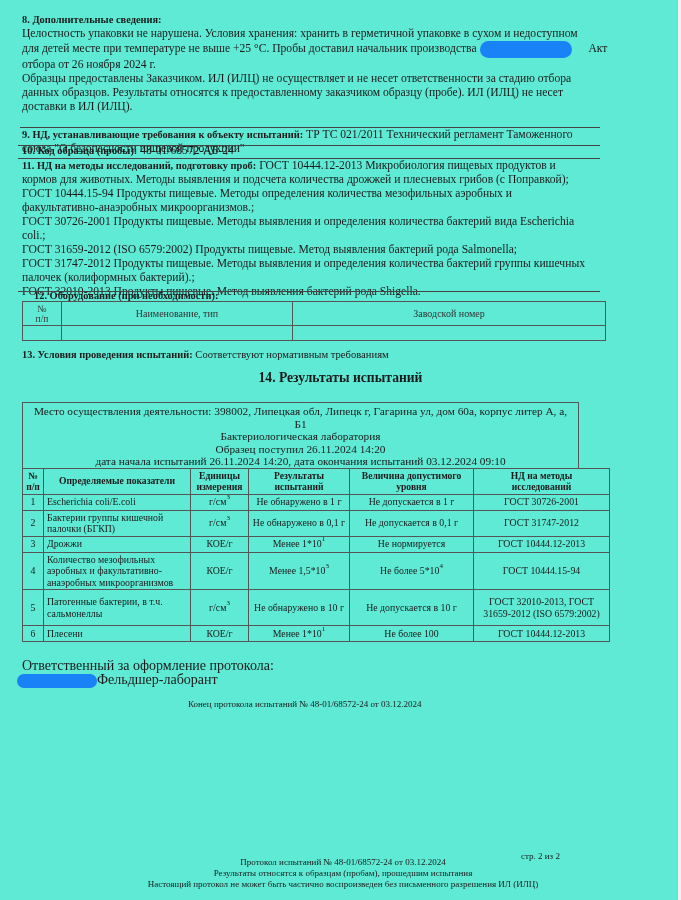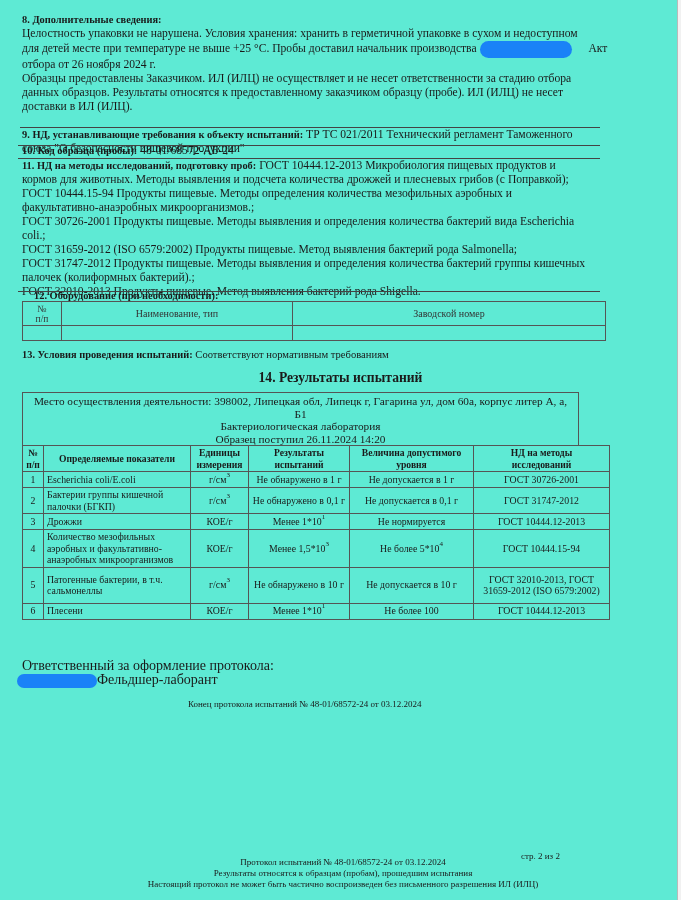--- a/index.html
+++ b/index.html
@@ -21,7 +21,7 @@
   .eq-table { position:absolute; left:22px; top:300px; width:584px; font-size:10px; }
   .eq-table td { border:1px solid #555; text-align:center; color:#333; }
 
-  .res-wrap { position:absolute; left:22px; top:392px; width:557px; }
+  .res-wrap { position:absolute; left:22px; top:402px; width:557px; }
   .res-head { border:1px solid #555; border-bottom:none; text-align:center; font-size:11.3px; line-height:12.5px; padding:2px 4px 0 4px; }
   .res-table { width:588px; font-size:9.8px; }
   .res-table td, .res-table th { border:1px solid #555; padding:1px 3px; line-height:11.5px; }

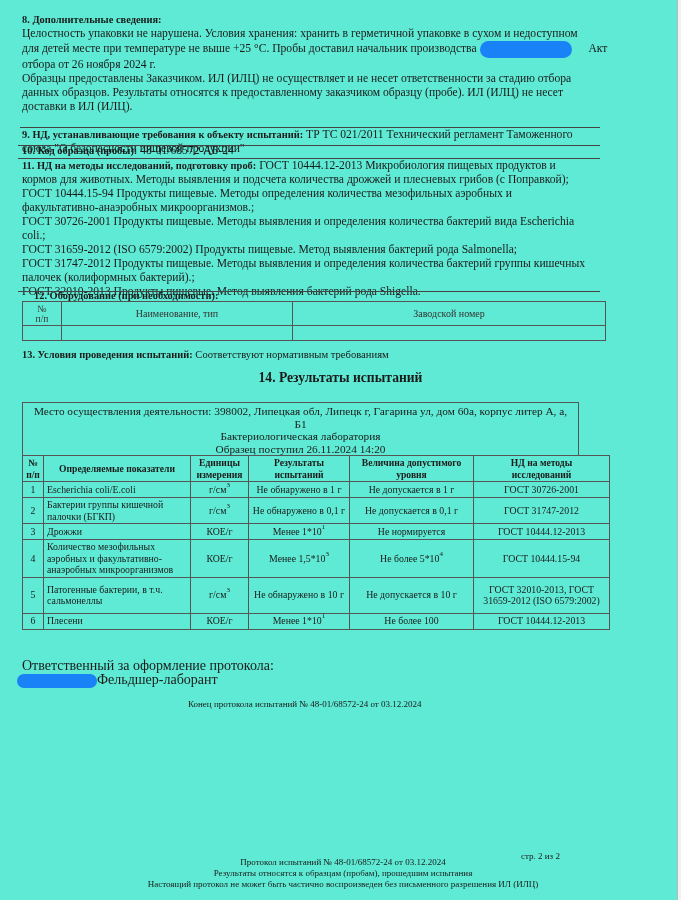--- a/index.html
+++ b/index.html
@@ -108,6 +108,7 @@
       <div>Место осуществления деятельности: 398002, Липецкая обл, Липецк г, Гагарина ул, дом 60а, корпус литер А, а, Б1</div>
       <div>Бактериологическая лаборатория</div>
       <div>Образец поступил 26.11.2024 14:20</div>
+      <div>дата начала испытаний 26.11.2024 14:20, дата окончания испытаний 03.12.2024 09:10</div>
     </div>
     <table class="res-table">
       <tbody>

